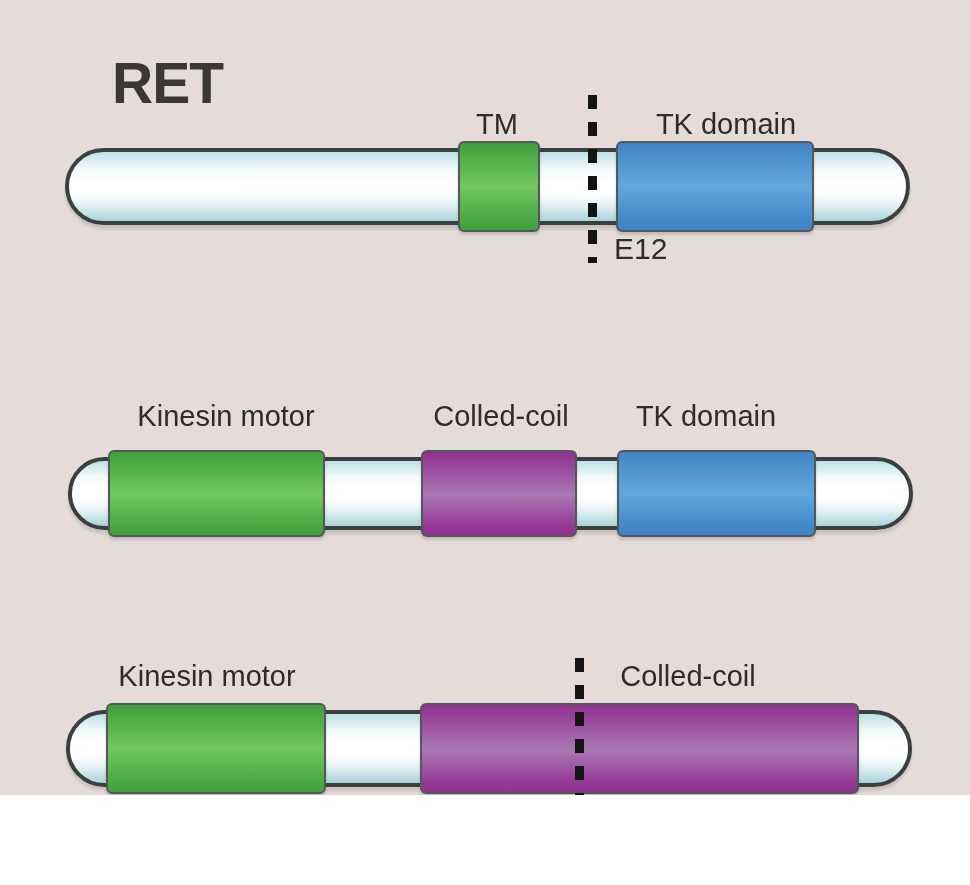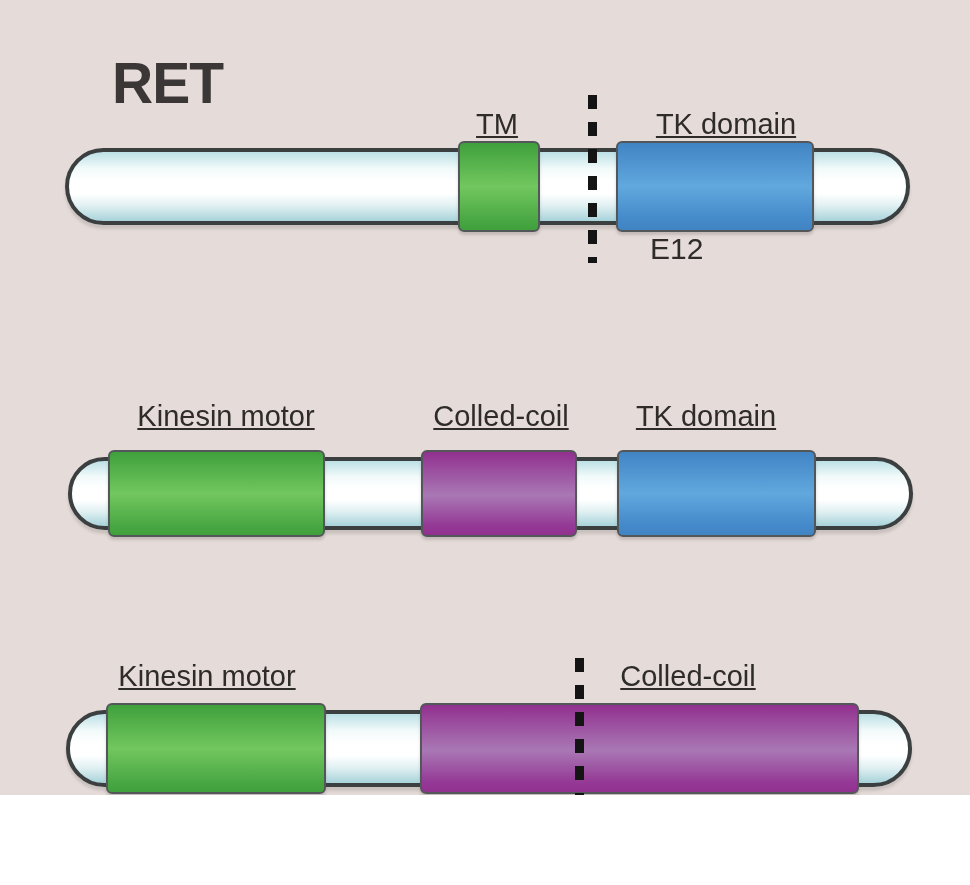--- a/index.html
+++ b/index.html
@@ -25,7 +25,6 @@
     font-size:29px;
     color:var(--label-text,#2e2b29);
     white-space:nowrap;
-    text-decoration:underline;
   }
   .bp-label{
     position:absolute;

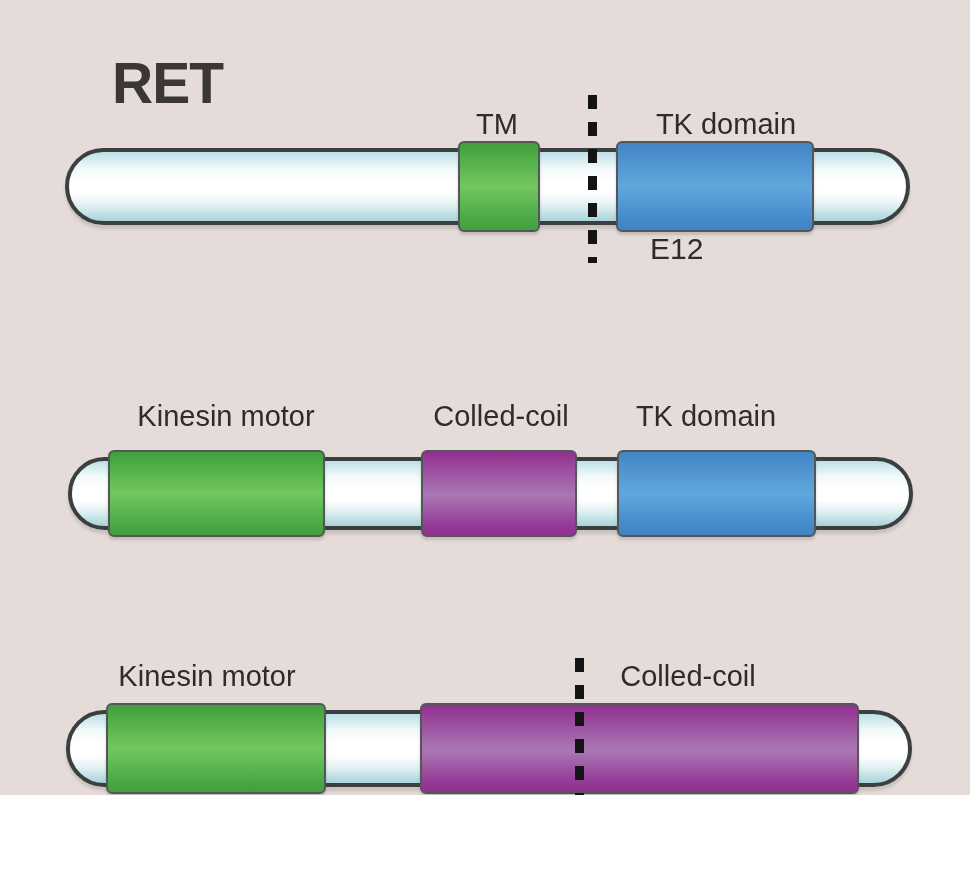--- a/index.html
+++ b/index.html
@@ -100,7 +100,7 @@
   <div class="domain blue" style="left:616px;top:141px;width:198px;height:91px;"></div>
 
   <div class="dash-line" style="left:588px;top:95px;height:168px;"></div>
-  <div class="bp-label" style="left:614px;top:232px;margin-left:36px;">E12</div>
+  <div class="bp-label" style="left:614px;top:232px;">E12</div>
 
 
   <div class="dom-label" style="left:116px;top:400px;">Kinesin motor</div>

